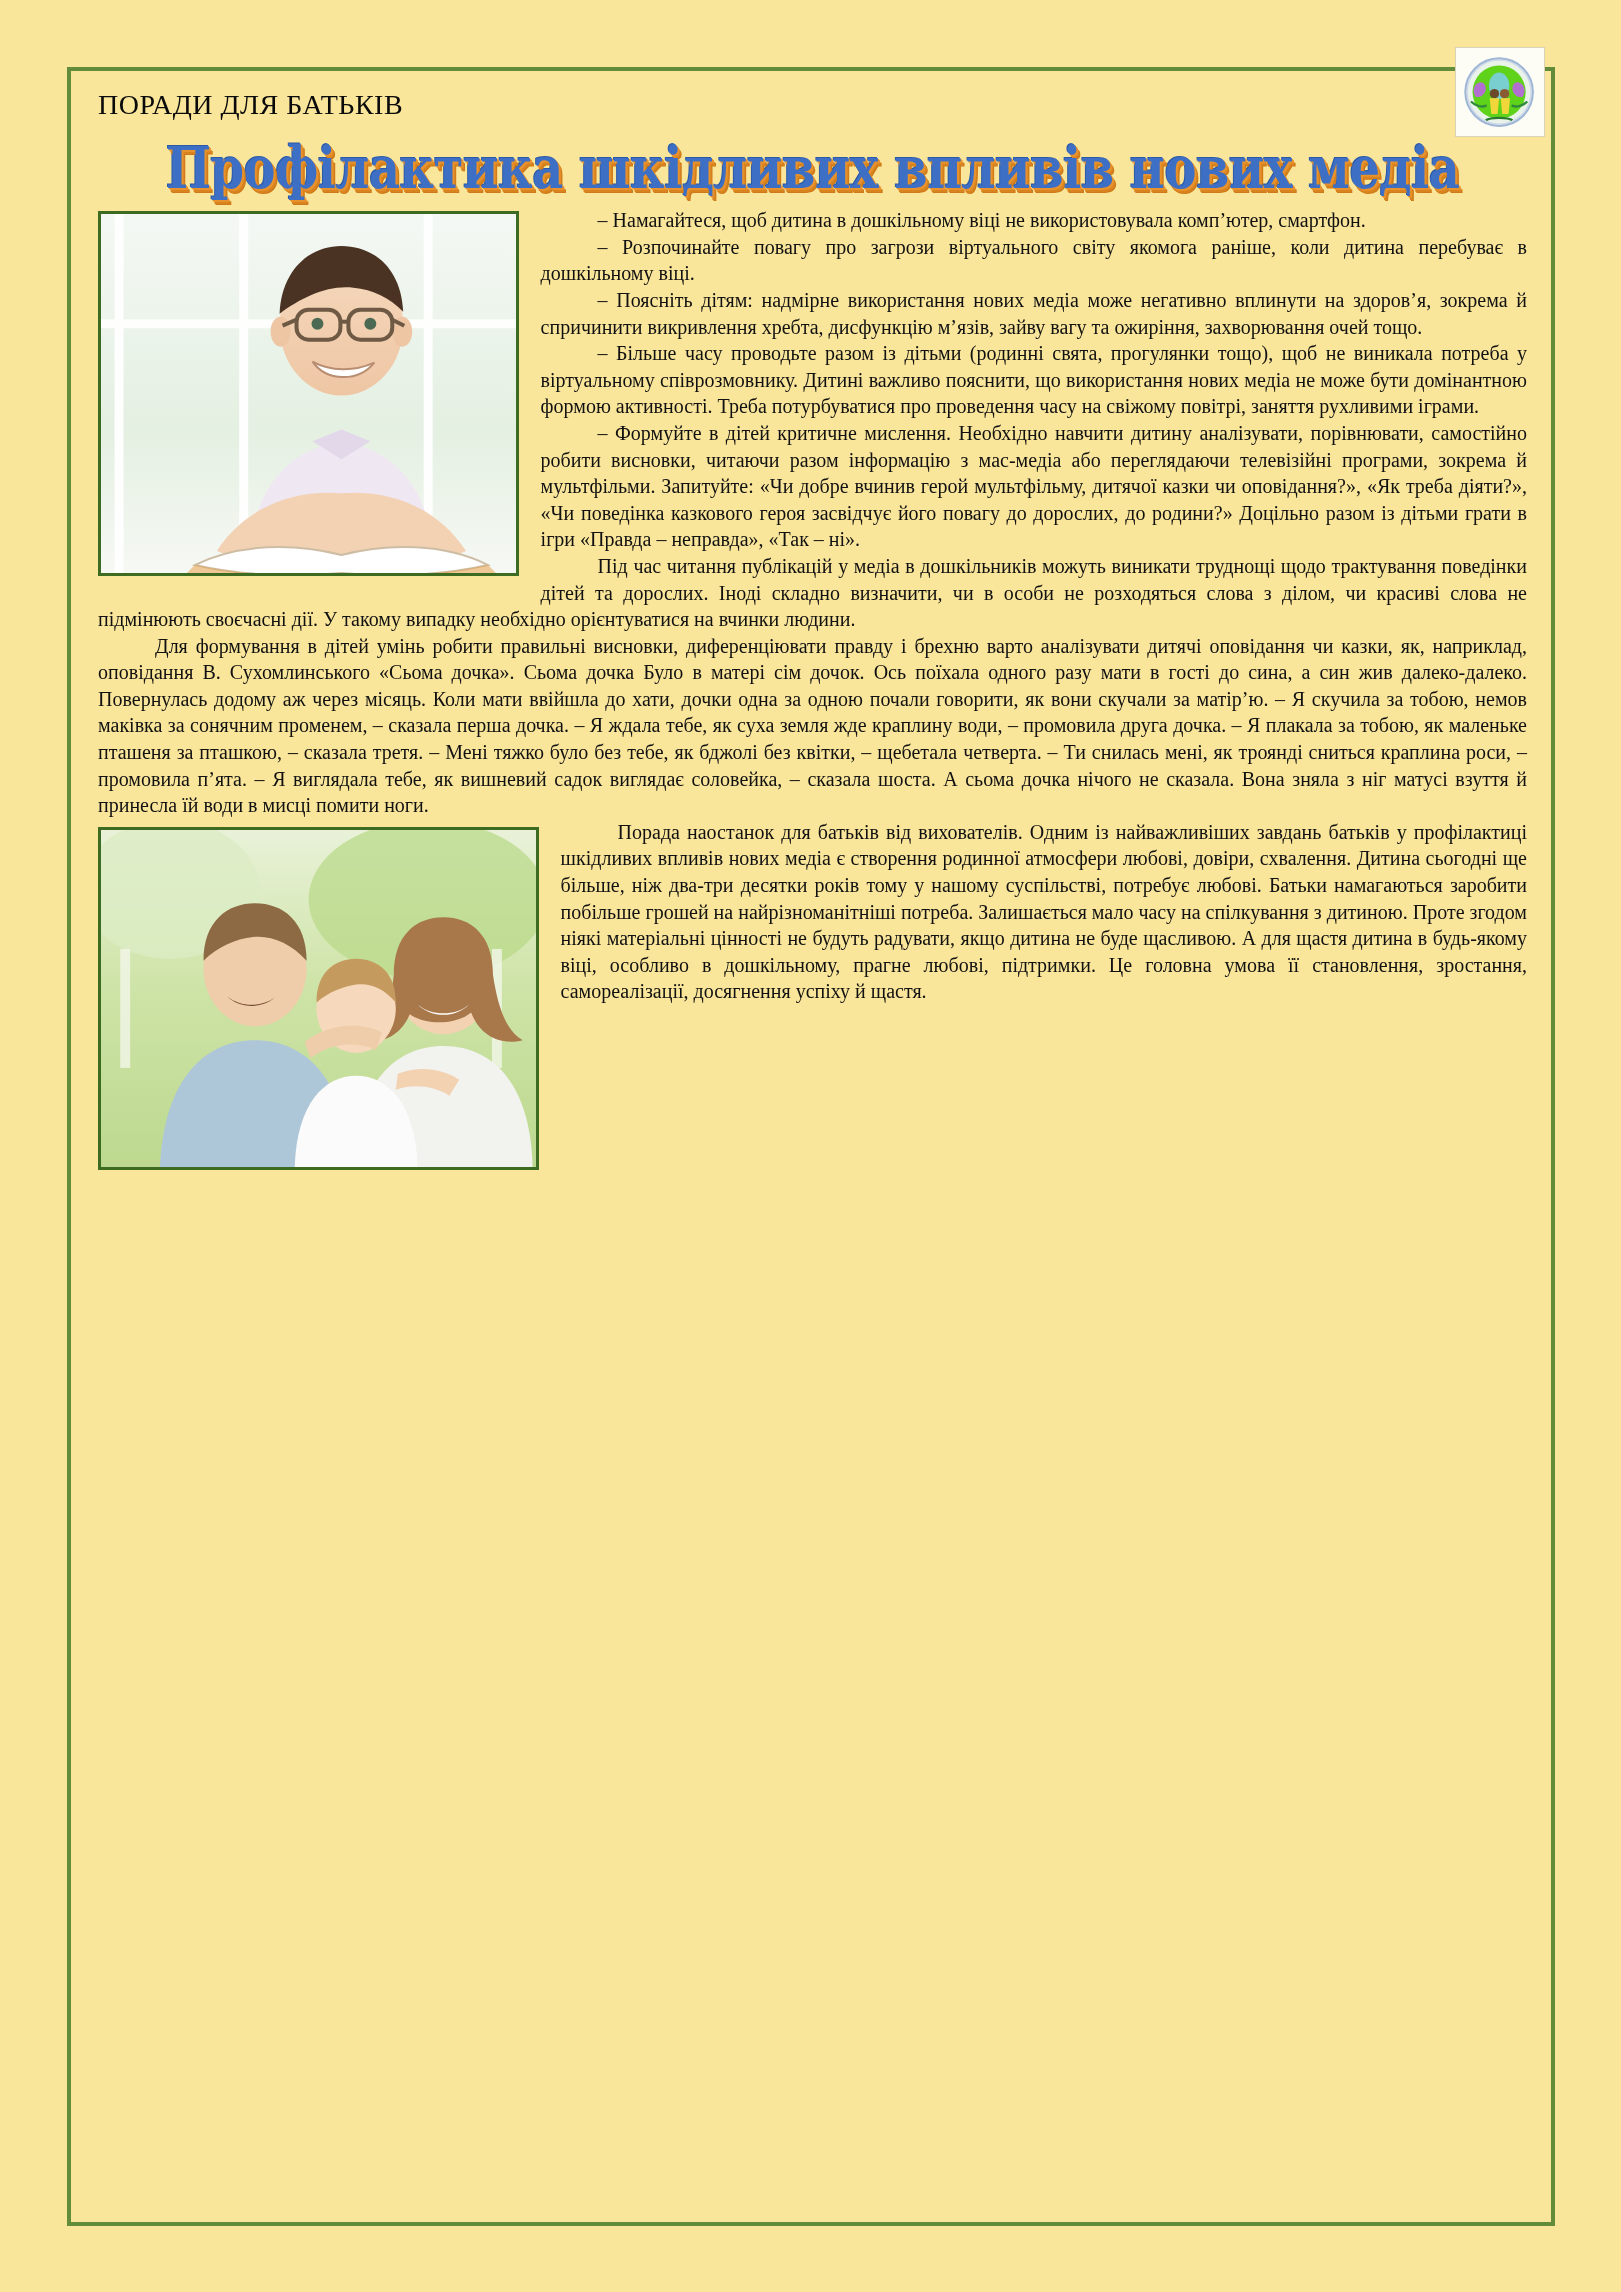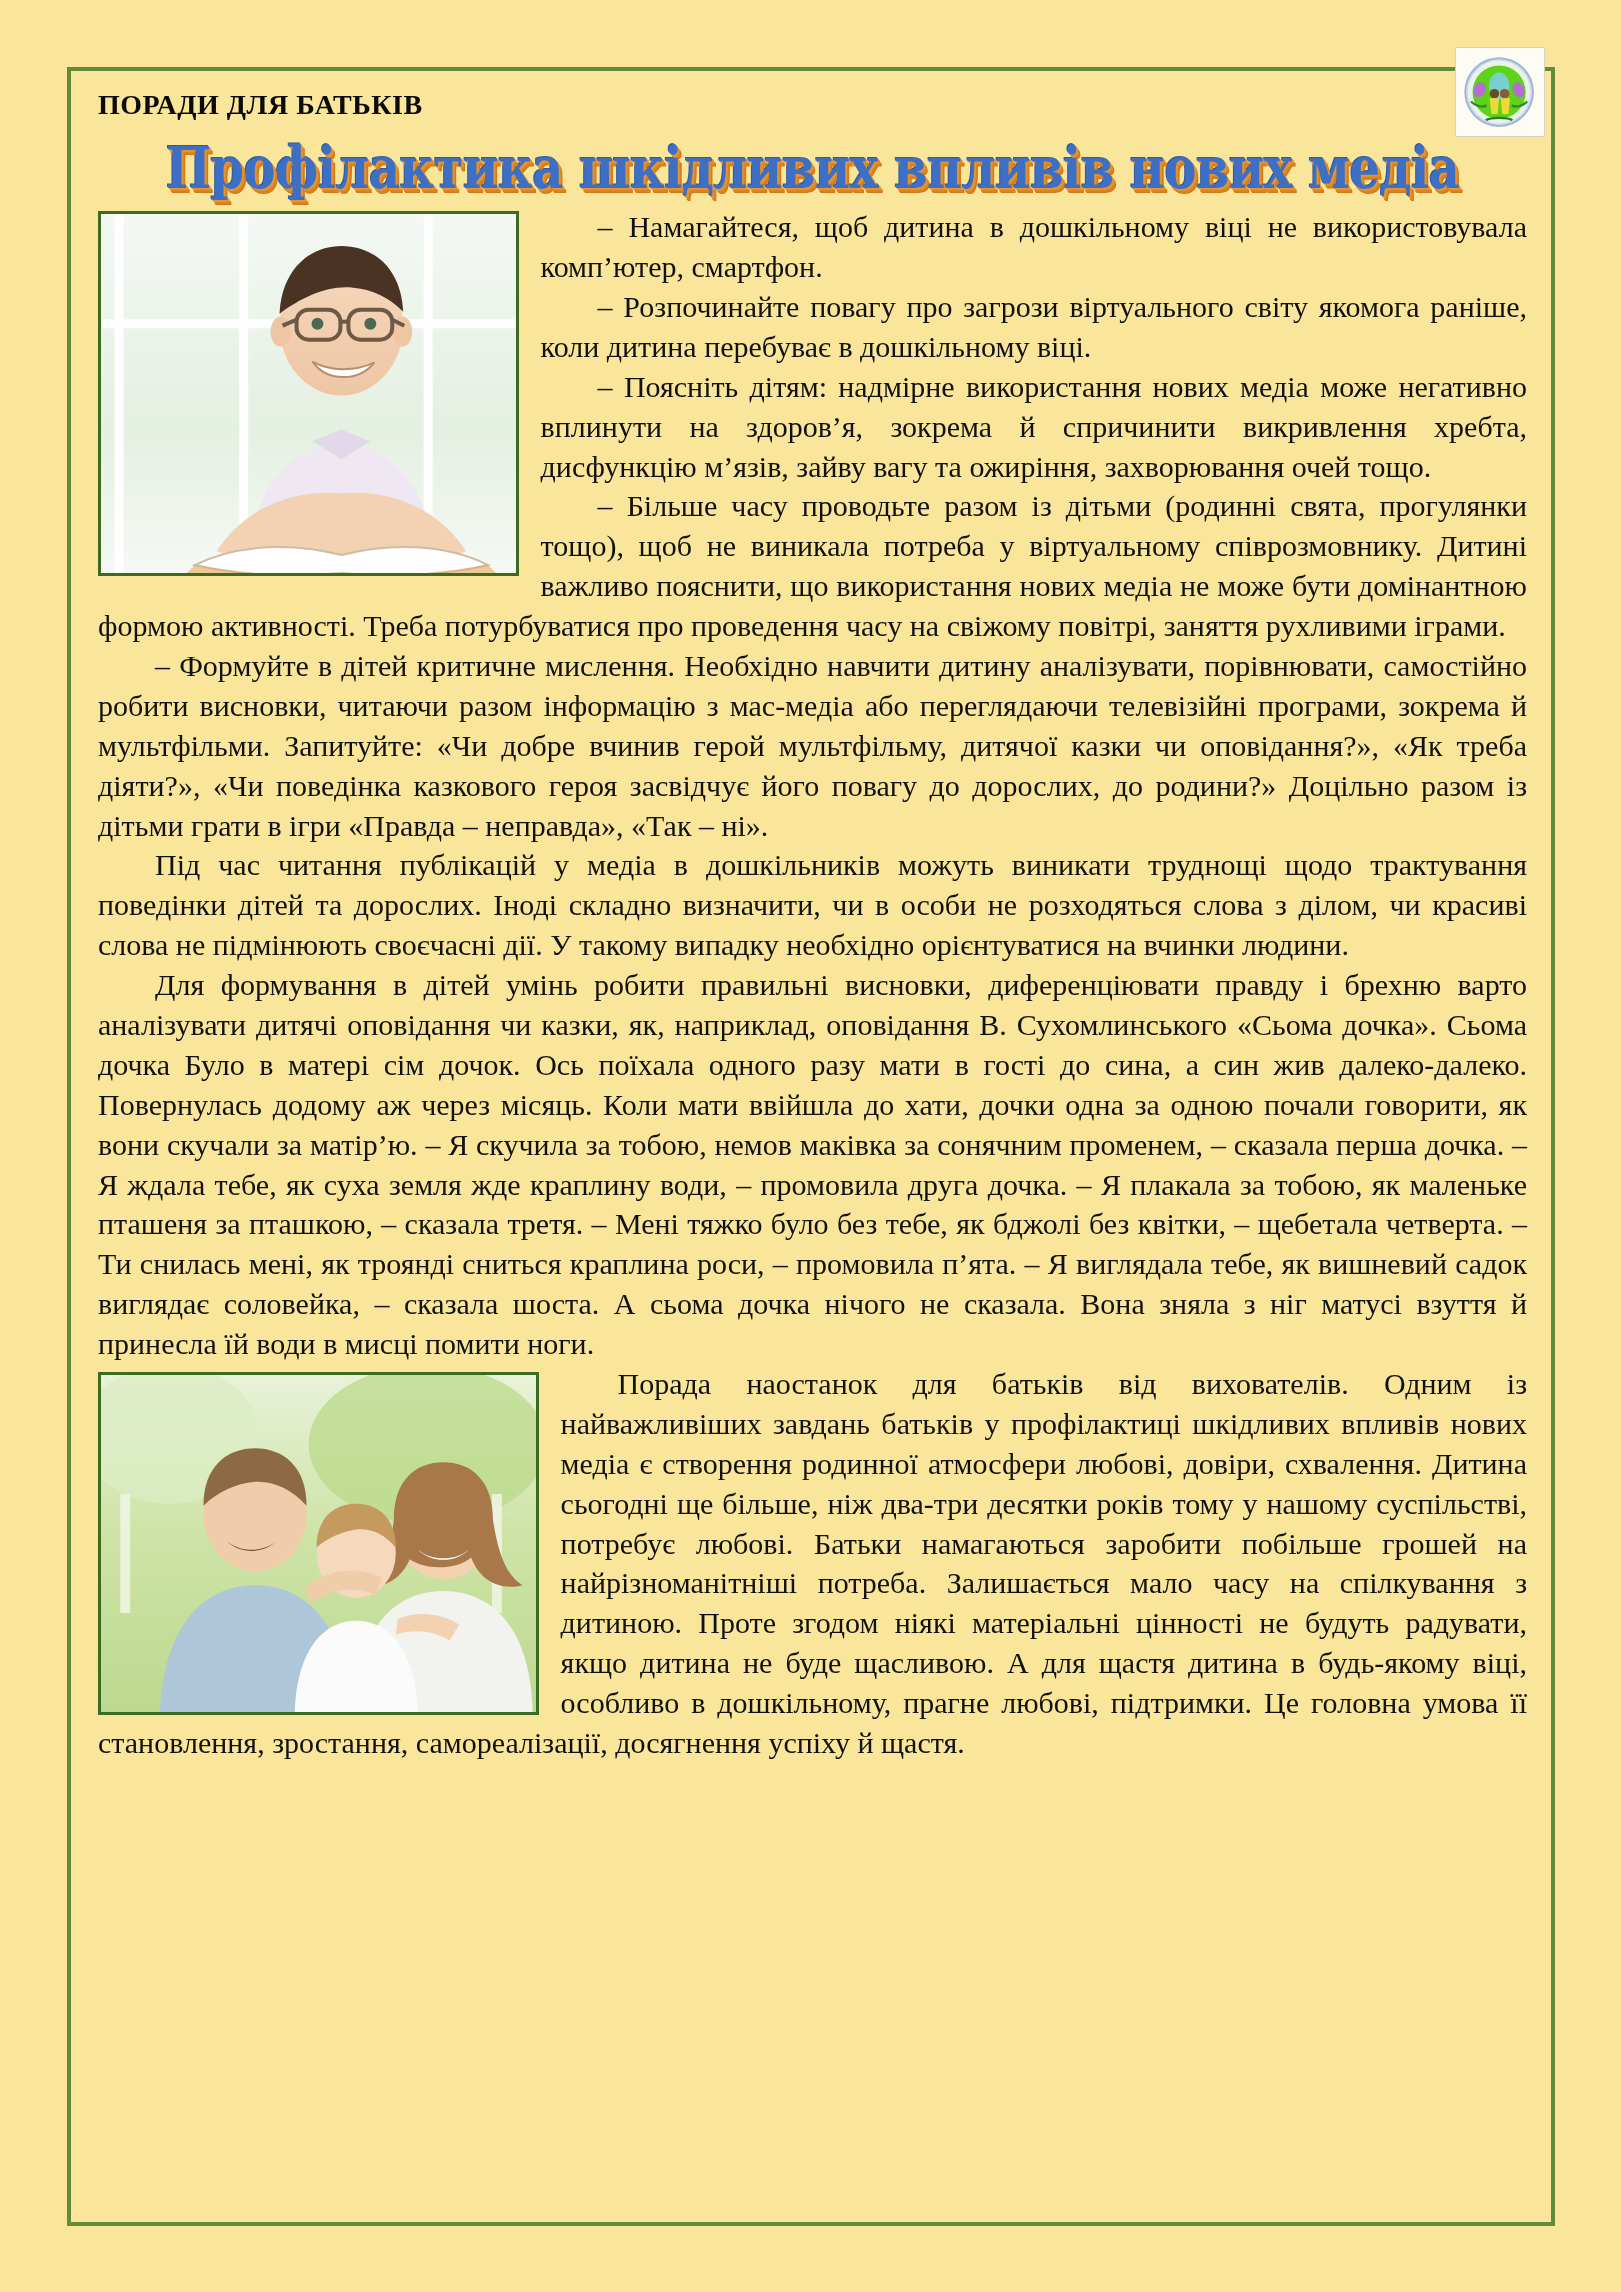--- a/index.html
+++ b/index.html
@@ -45,7 +45,7 @@
   
   .kicker {
     font-family: "Liberation Serif", "DejaVu Serif", serif;
-    font-weight: bold;
+    font-weight: normal;
     font-size: 28px;
     letter-spacing: 0.5px;
     color: #0a0a0a;

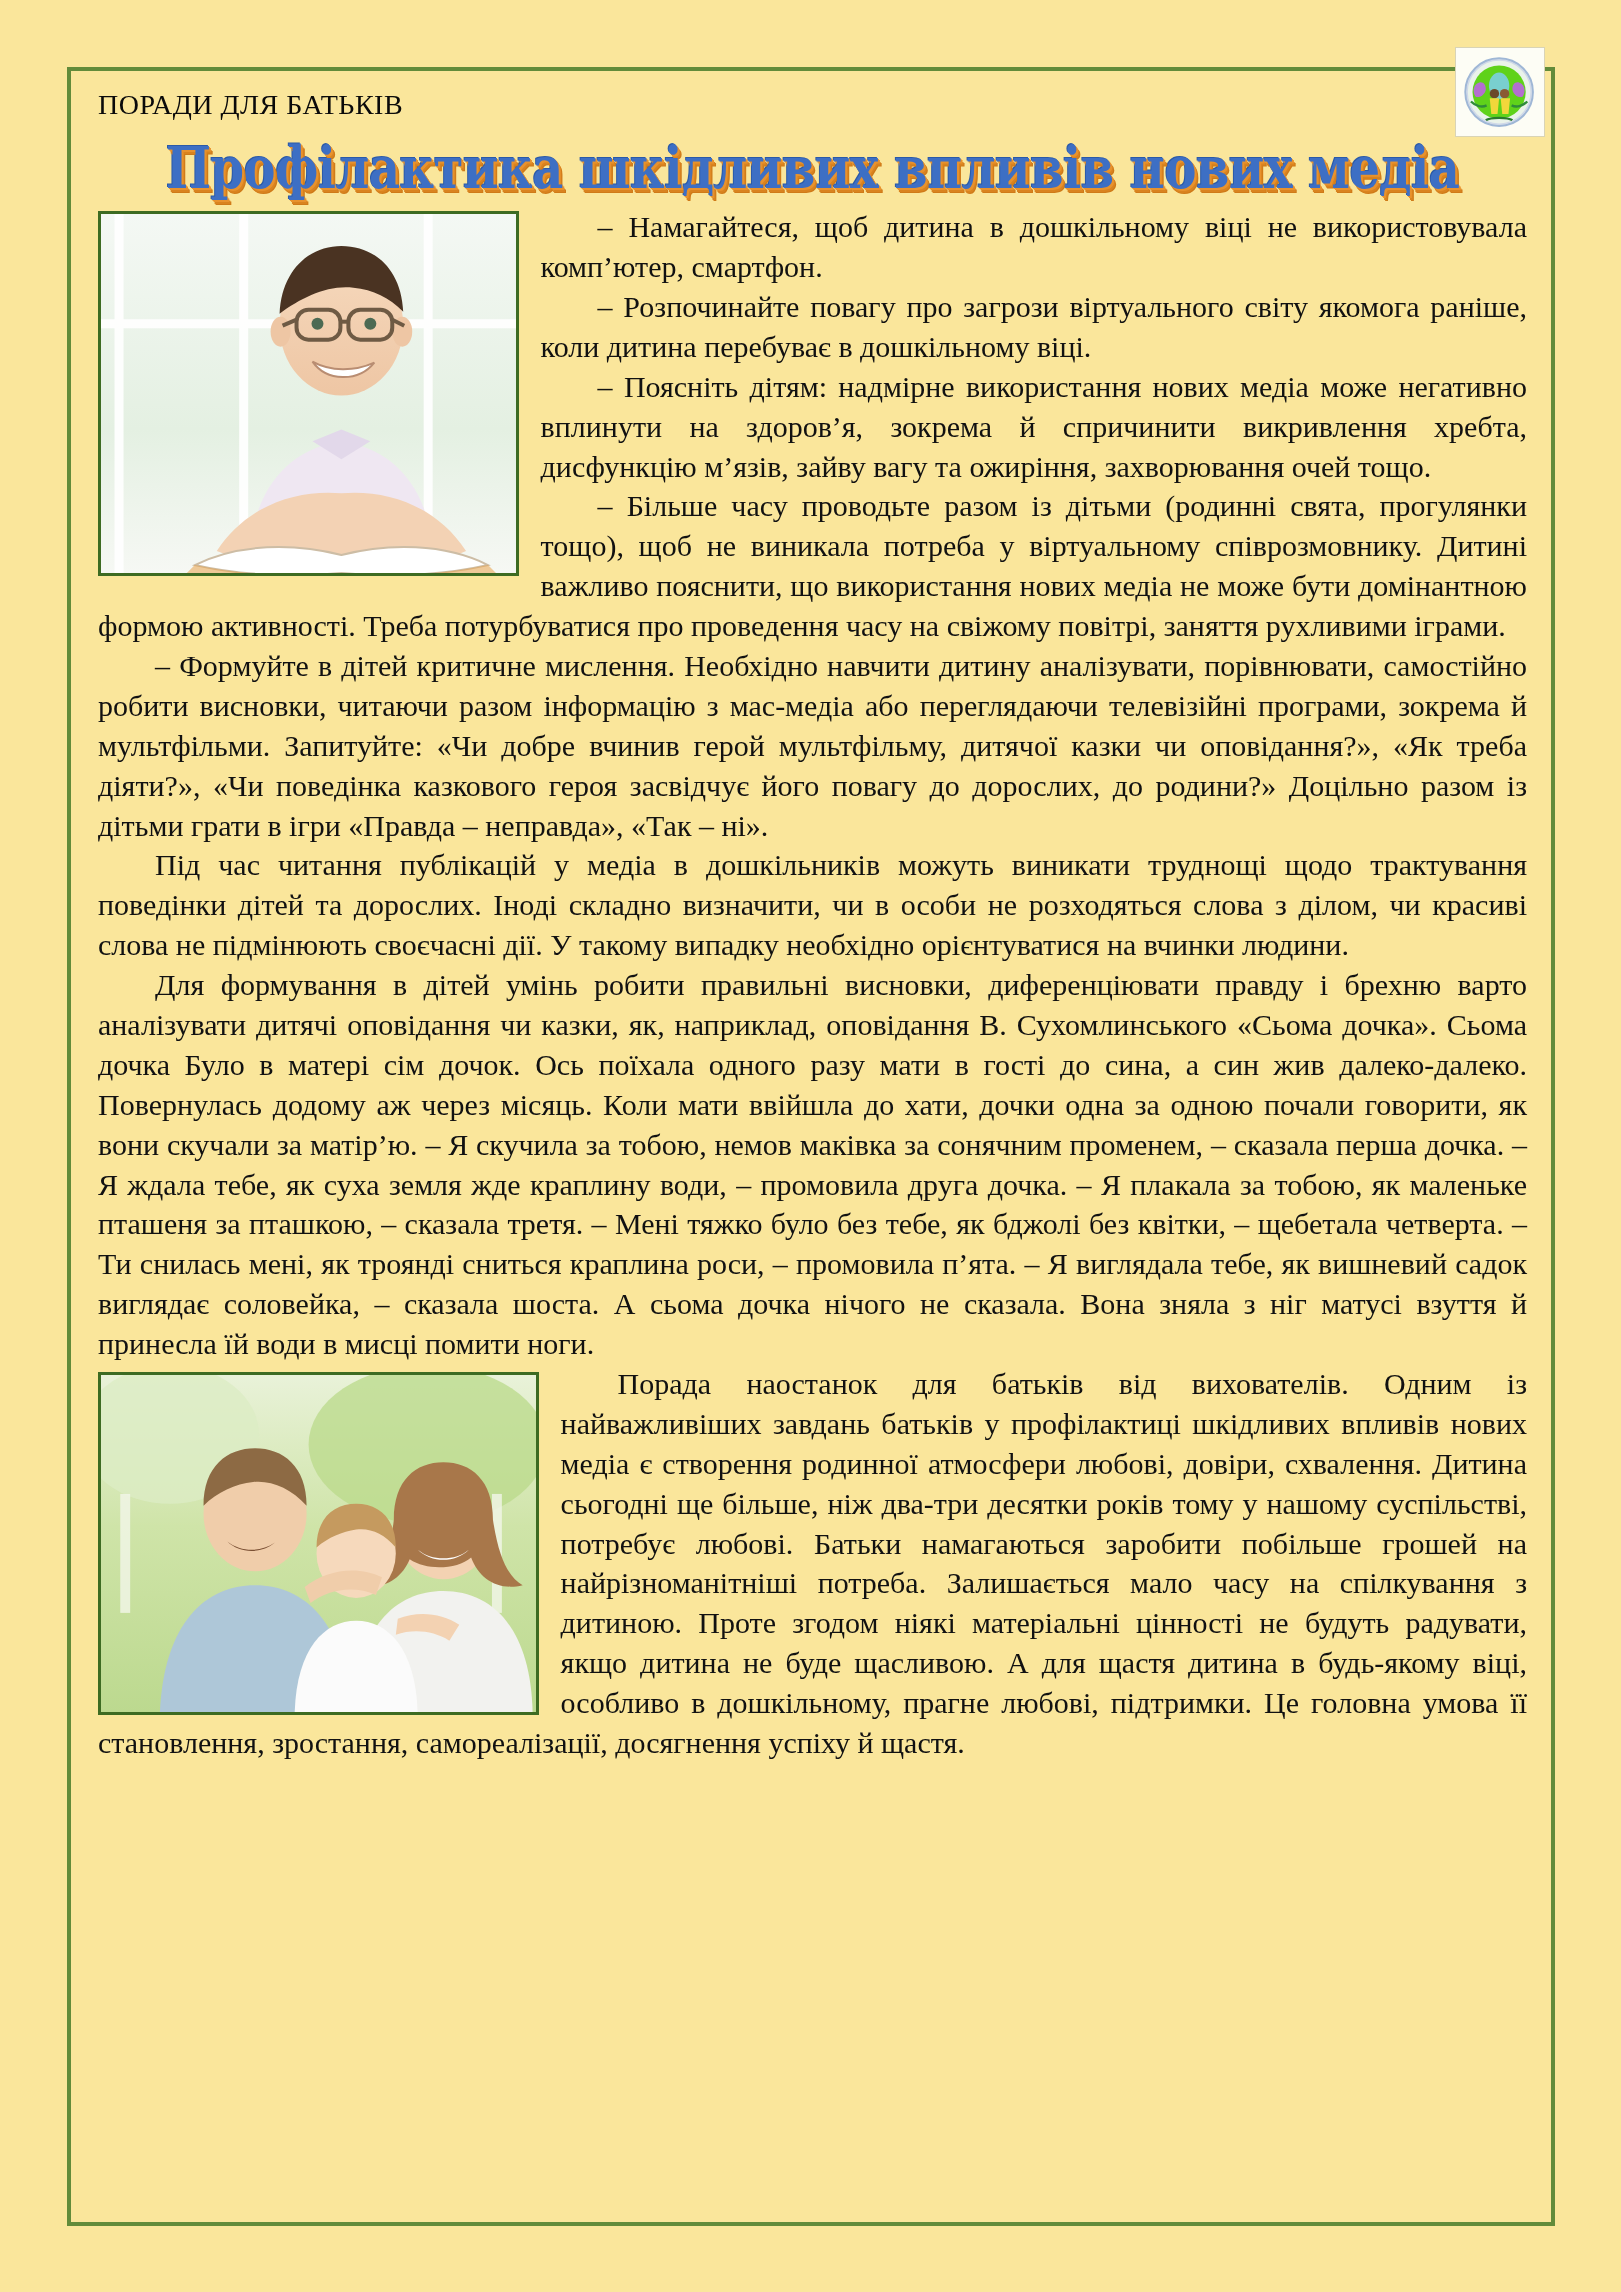--- a/index.html
+++ b/index.html
@@ -94,7 +94,7 @@
   
   .body-text {
     font-family: "Liberation Serif", "DejaVu Serif", serif;
-    font-size: 30px;
+    font-size: 20px;
     line-height: 1.33;
     color: #111;
     text-align: justify;

